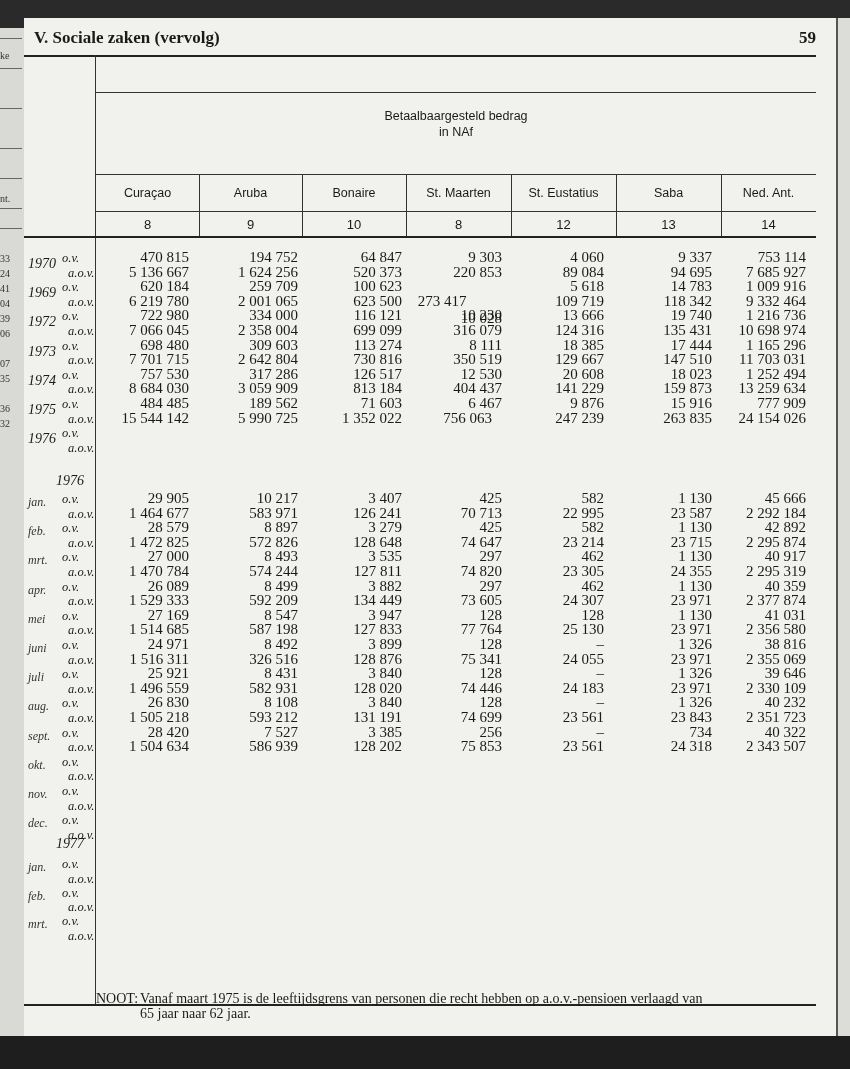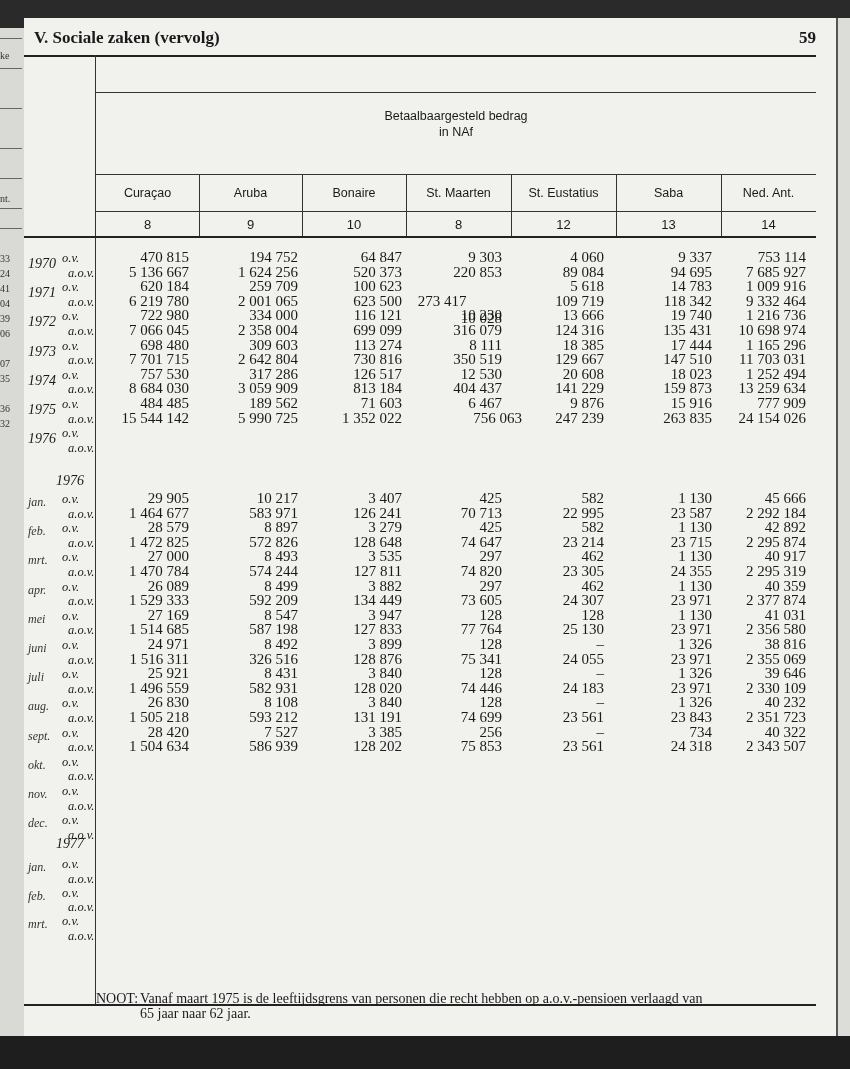--- a/index.html
+++ b/index.html
@@ -114,7 +114,7 @@
       <div class="cell" style="top: 246.6px; left: 460px; width: 120px;">89 084</div>
       <div class="cell" style="top: 246.6px; left: 568px; width: 120px;">94 695</div>
       <div class="cell" style="top: 246.6px; left: 662px; width: 120px;">7 685 927</div>
-      <div class="rowlbl-year" style="top: 267.2px;">1971</div>
+      <div class="rowlbl-year" style="top: 267.2px;">1969</div>
       <div class="rowlbl-type" style="top: 262.2px;">o.v.</div>
       <div class="cell" style="top: 261.2px; left: 45px; width: 120px;">620 184</div>
       <div class="cell" style="top: 261.2px; left: 154px; width: 120px;">259 709</div>

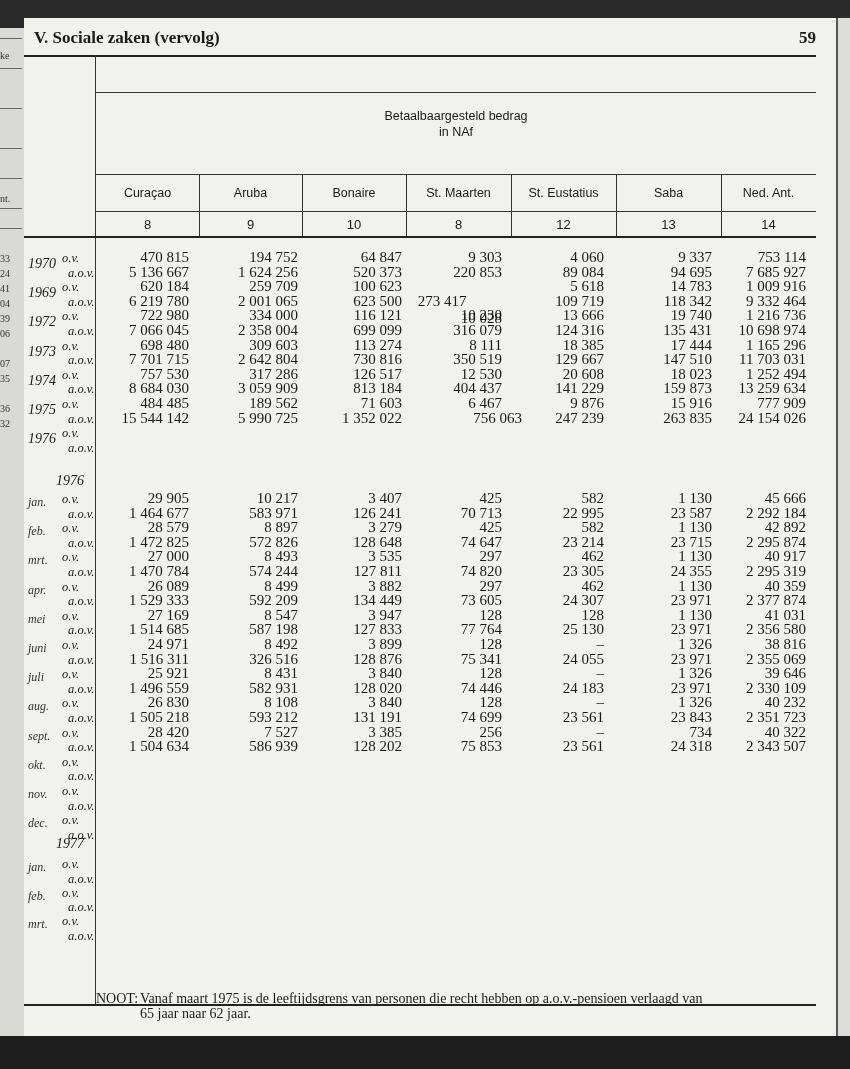--- a/index.html
+++ b/index.html
@@ -195,7 +195,7 @@
       <div class="cell" style="top: 392.6px; left: 45px; width: 120px;">15 544 142</div>
       <div class="cell" style="top: 392.6px; left: 154px; width: 120px;">5 990 725</div>
       <div class="cell" style="top: 392.6px; left: 258px; width: 120px;">1 352 022</div>
-      <div class="cell" style="top: 392.6px; left: 378px; width: 120px;">756 063</div>
+      <div class="cell" style="top: 392.6px; left: 348px; width: 120px;">756 063</div>
       <div class="cell" style="top: 392.6px; left: 460px; width: 120px;">247 239</div>
       <div class="cell" style="top: 392.6px; left: 568px; width: 120px;">263 835</div>
       <div class="cell" style="top: 392.6px; left: 662px; width: 120px;">24 154 026</div>

